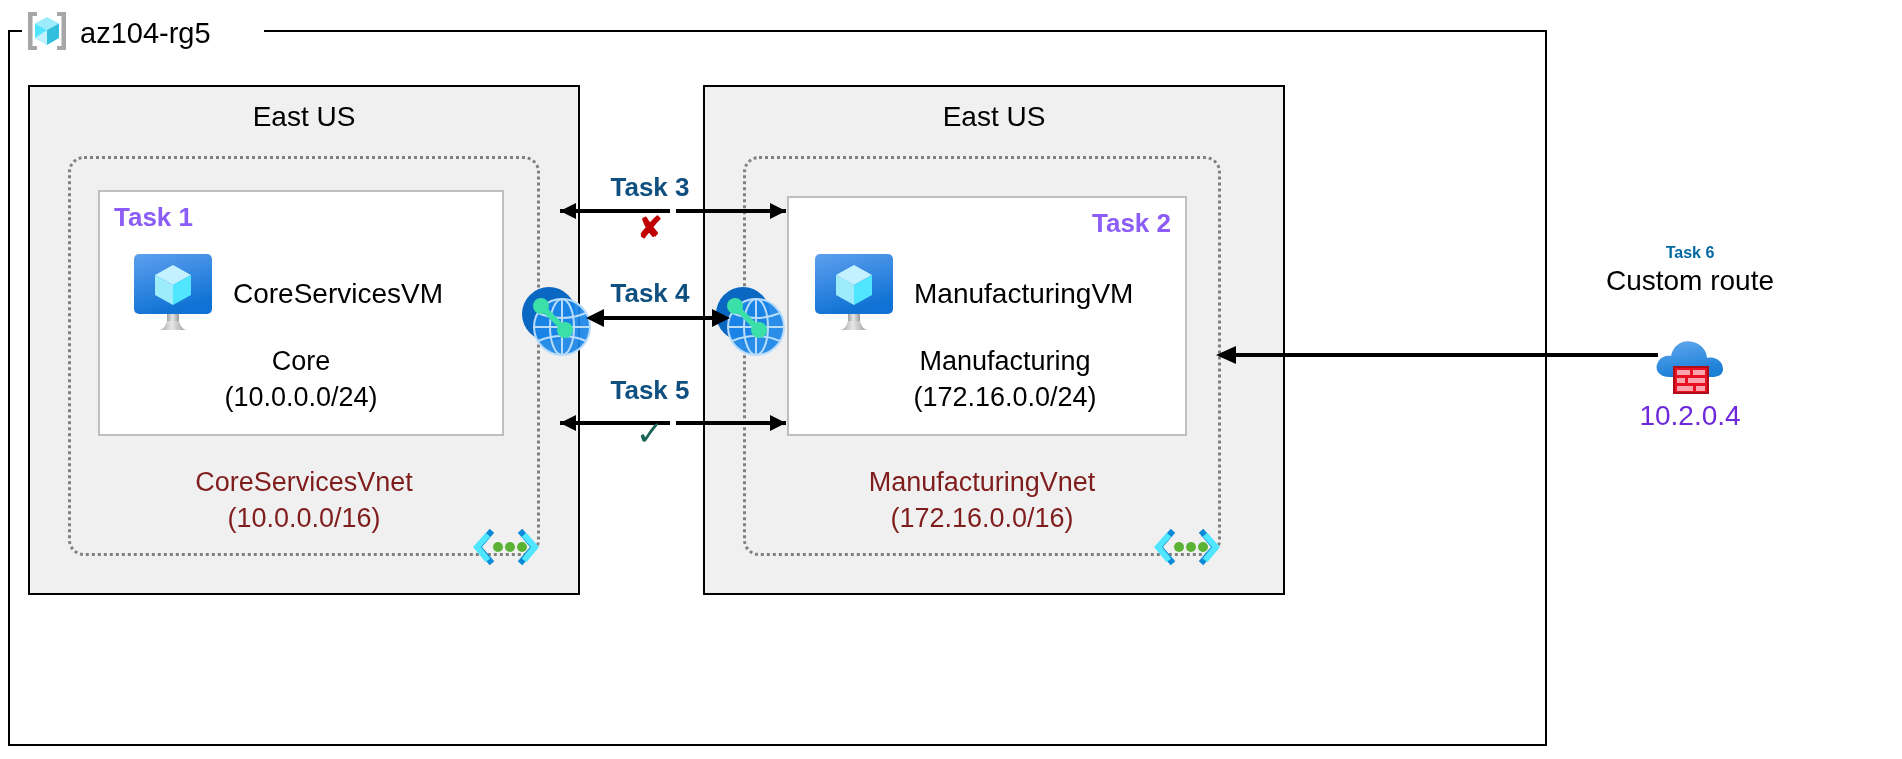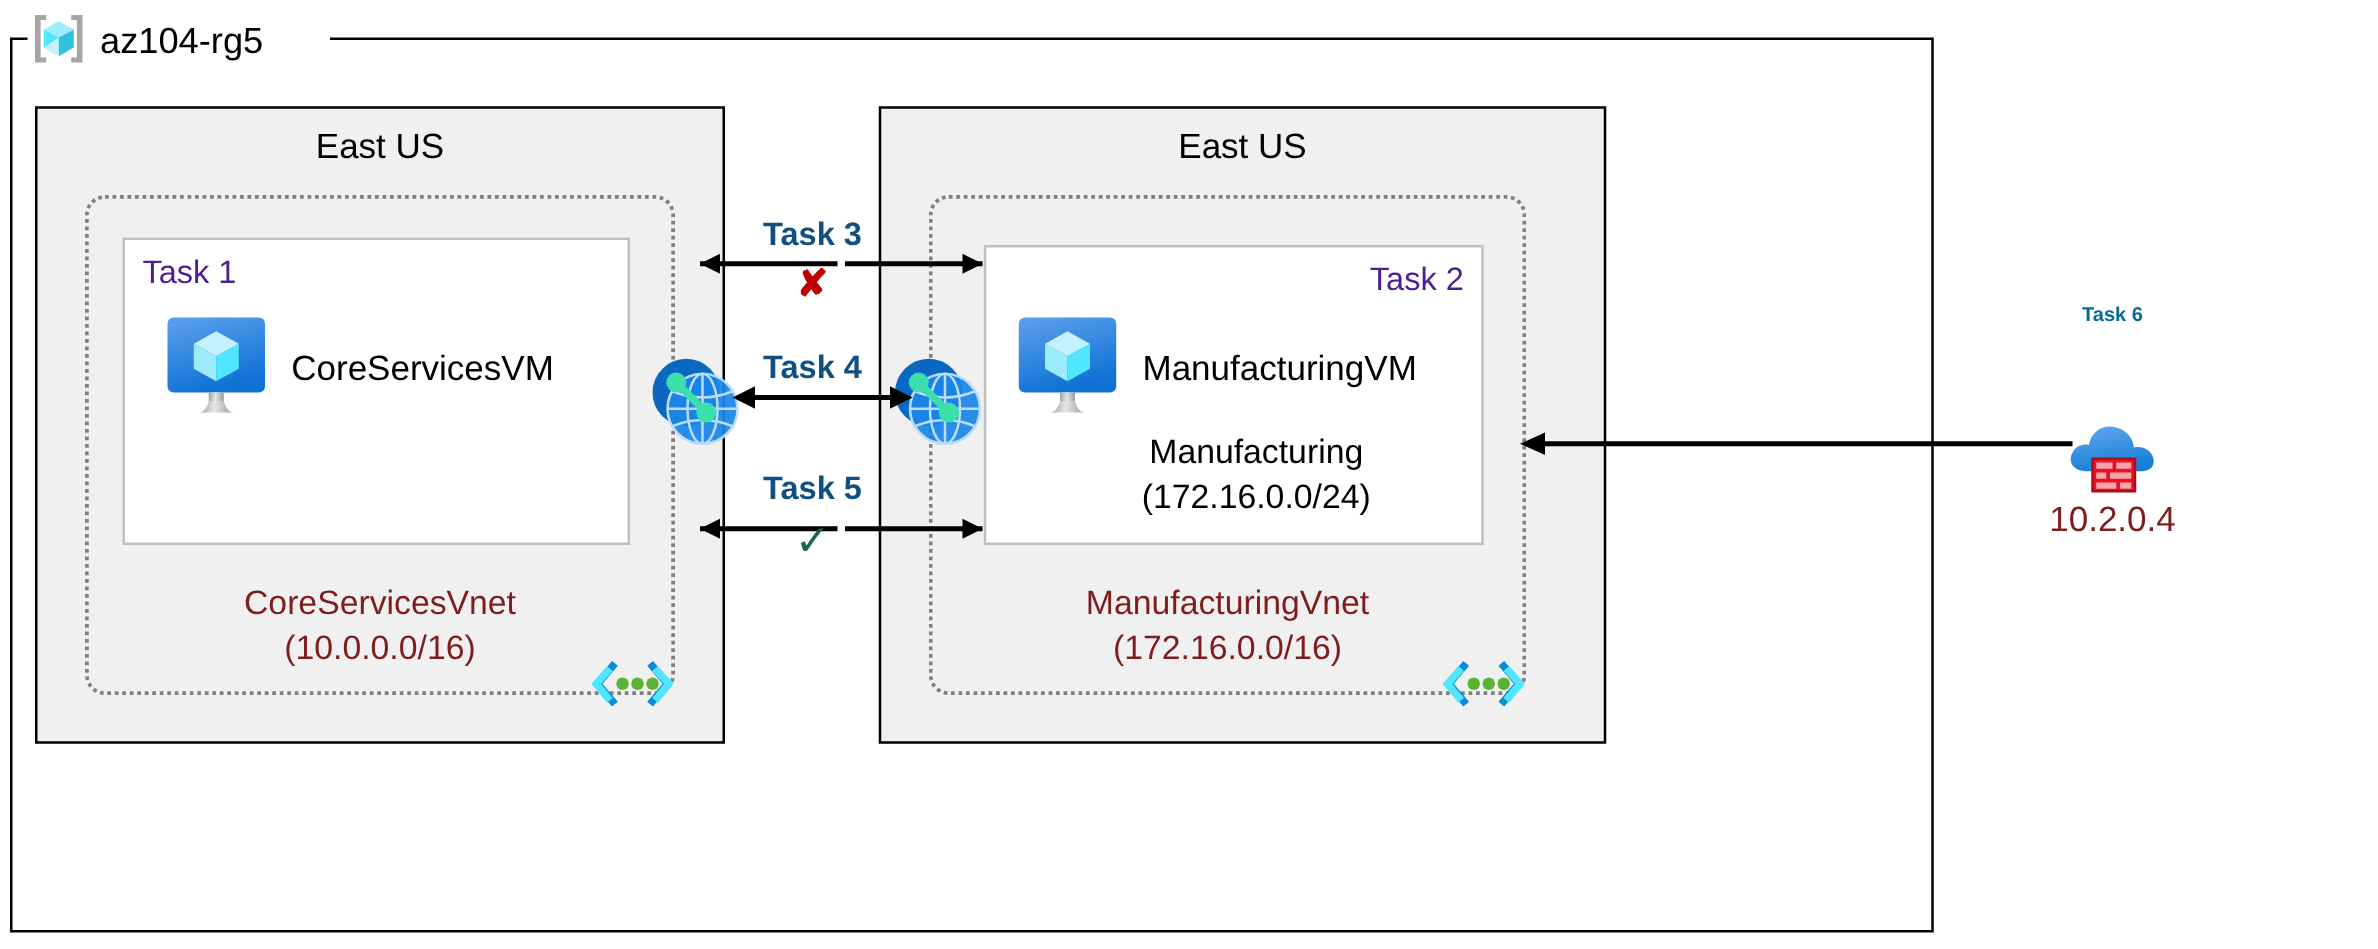--- a/index.html
+++ b/index.html
@@ -107,8 +107,8 @@
   .task-tag {
     position: absolute;
     font-size: 26px;
-    font-weight: normal;
-    color: #4c1d95;
+    font-weight: bold;
+    color: #8b5cf6;
     white-space: nowrap;
   }
   .subnet-caption {

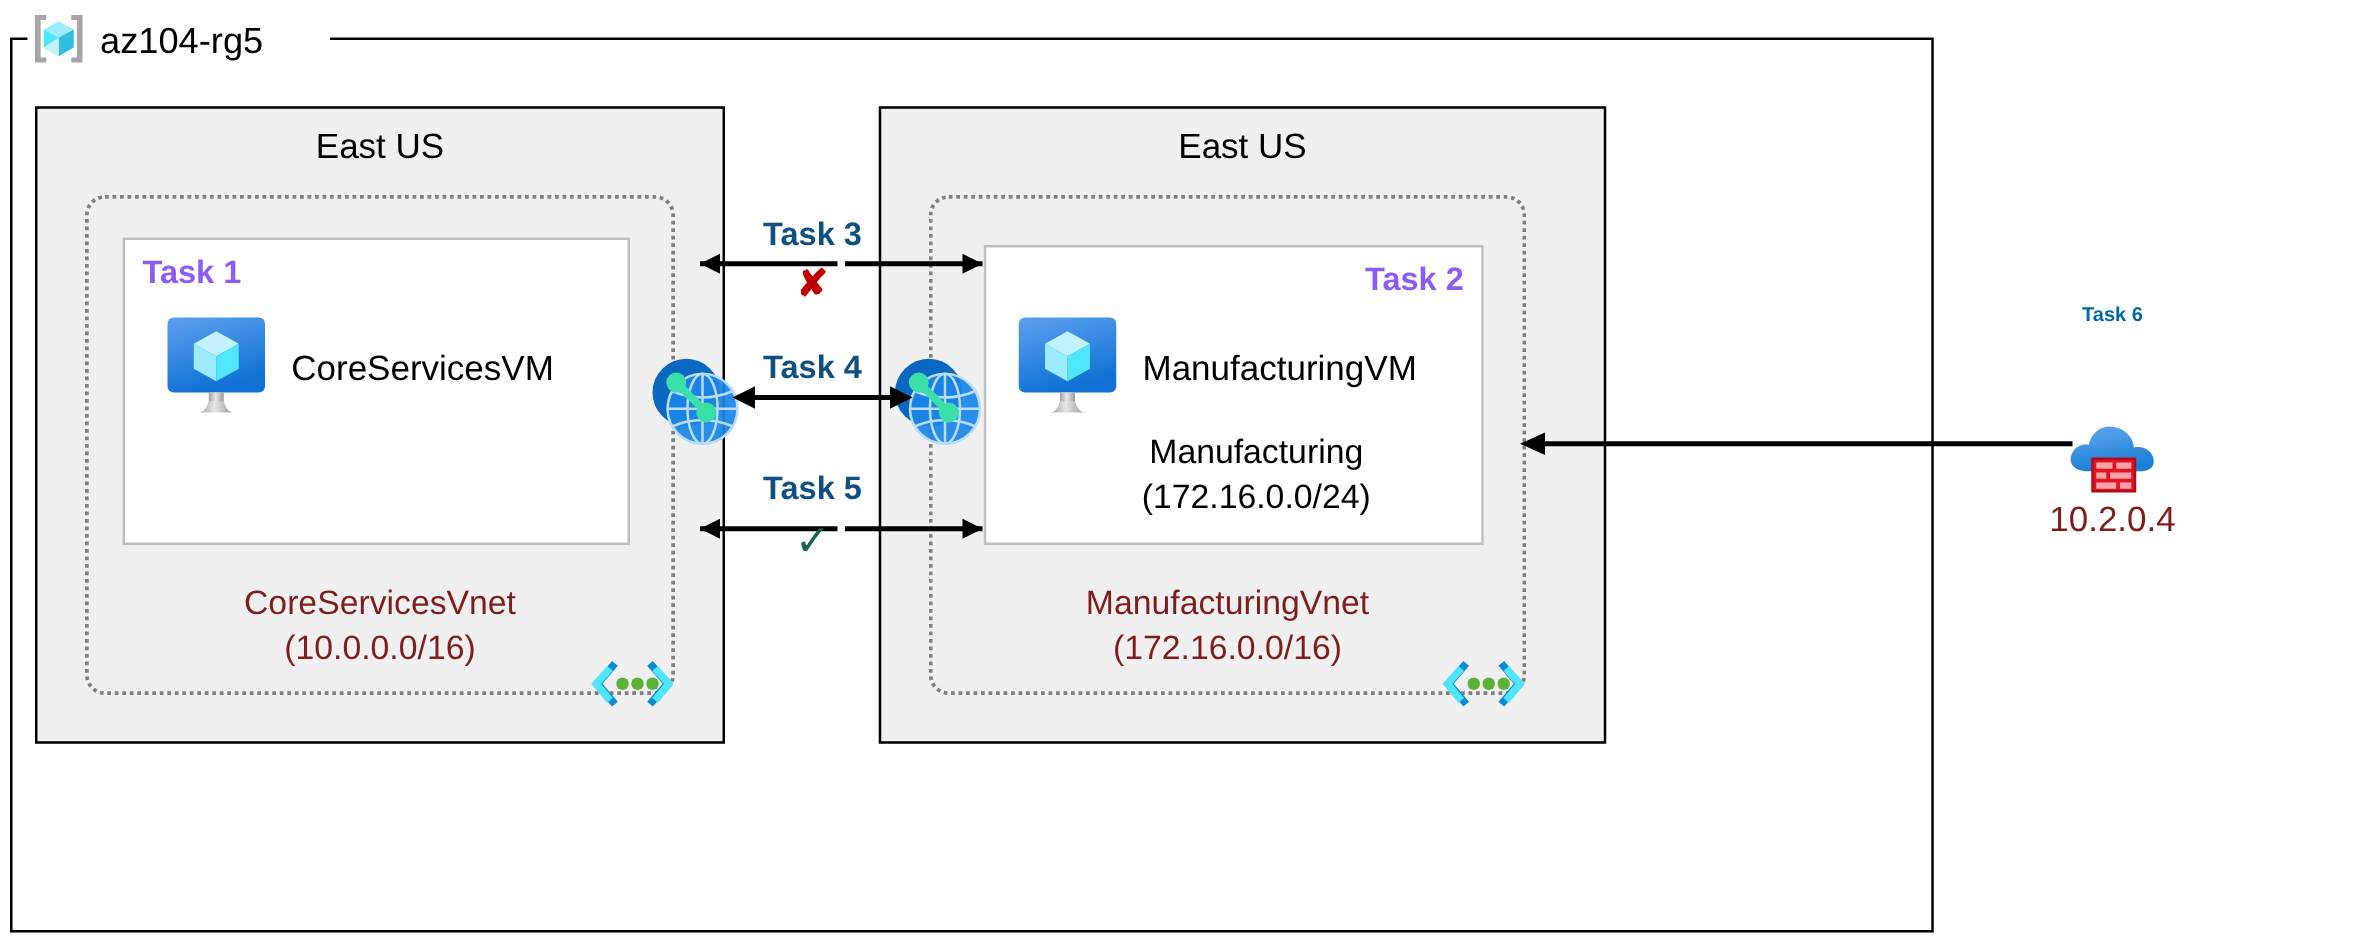--- a/index.html
+++ b/index.html
@@ -375,6 +375,7 @@
 
   <div class="side-task" style="left:1570px; top:243px; width:240px;">
     <div class="side-task-title">Task 6</div>
+    <div class="side-task-sub">Custom route</div>
   </div>
 
   <span class="icon-abs" style="left:1650px; top:325px;">

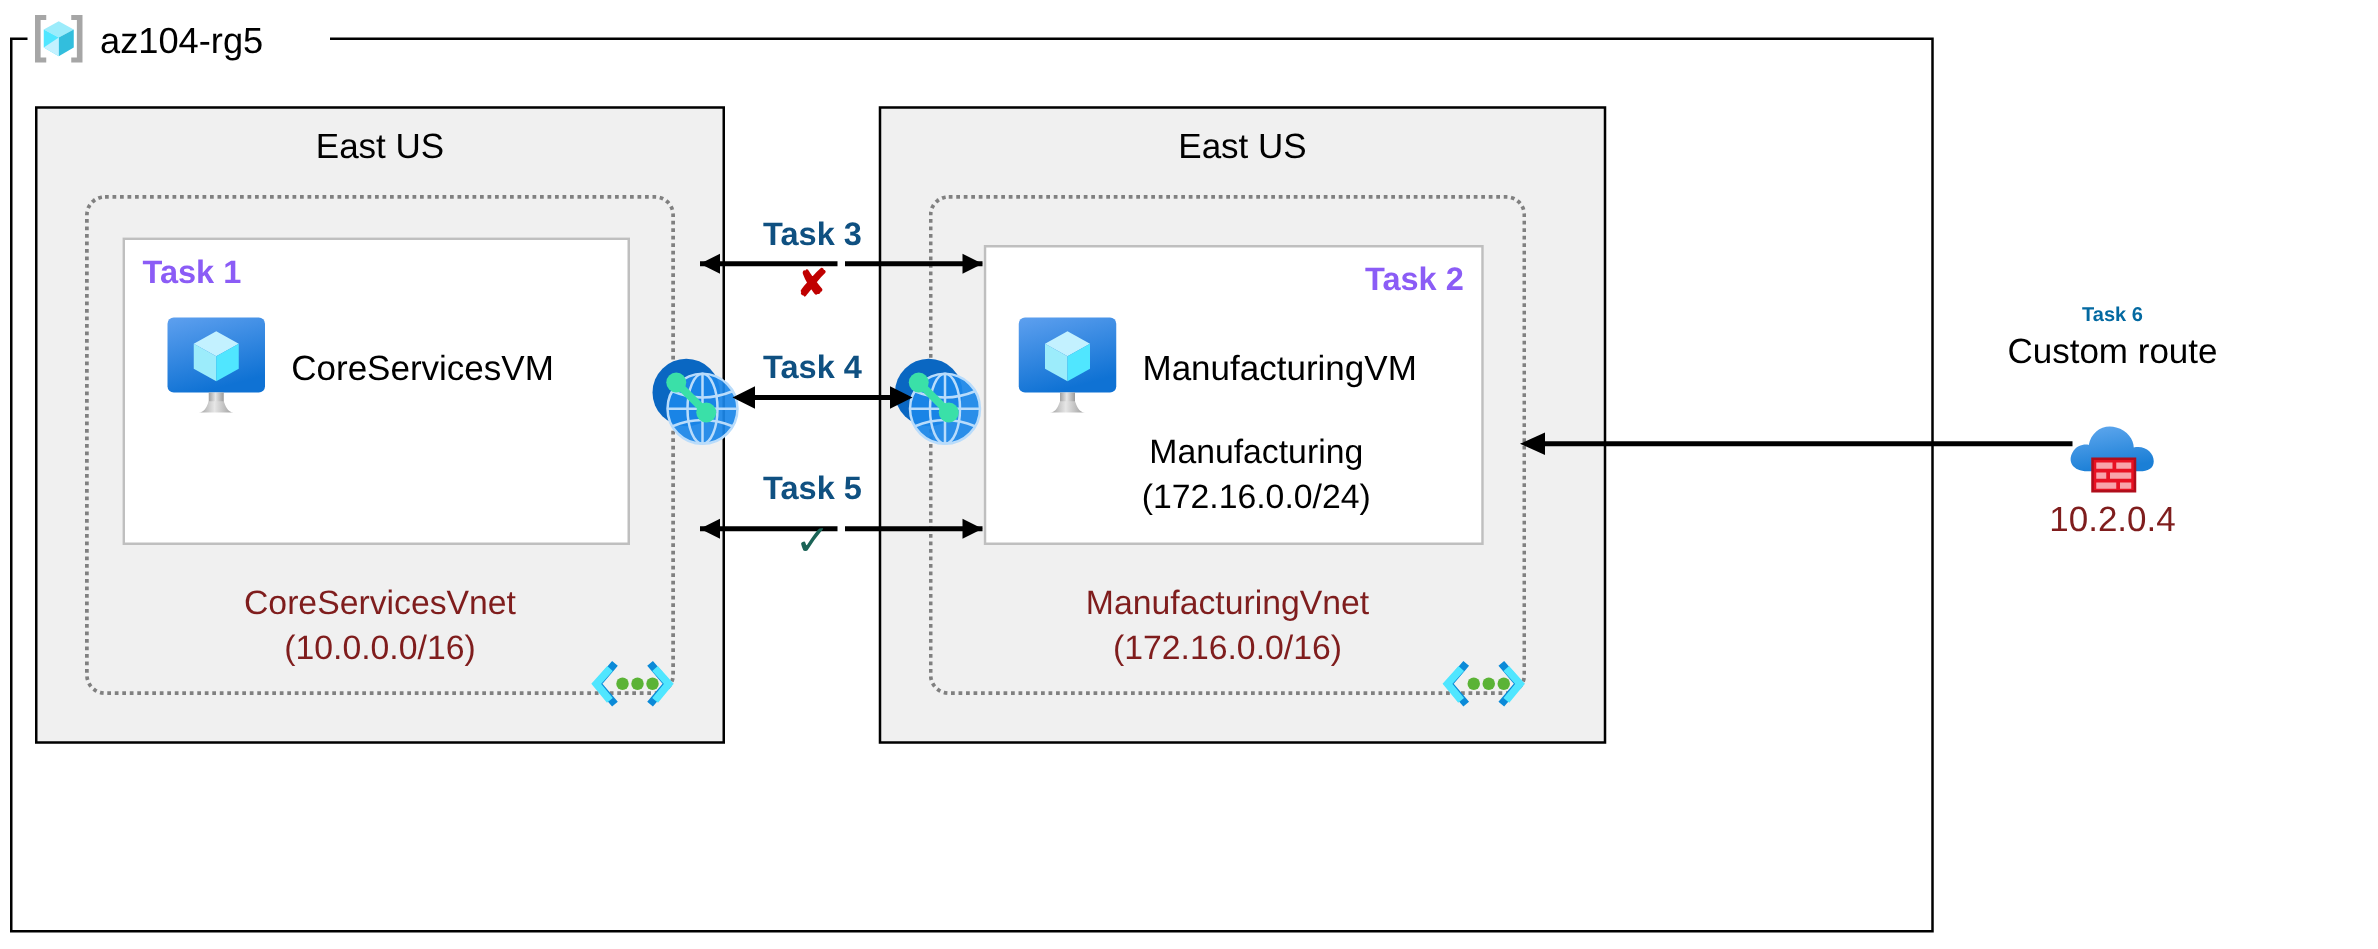--- a/index.html
+++ b/index.html
@@ -231,6 +231,10 @@
 
   <div class="subnet" style="left:98px; top:190px; width:406px; height:246px;">
     <div class="task-tag" style="left:14px; top:10px;">Task 1</div>
+    <div class="subnet-caption" style="top:152px;">
+      <div>Core</div>
+      <div>(10.0.0.0/24)</div>
+    </div>
   </div>
 
   <div class="vm-row" style="left:131px; top:252px;">

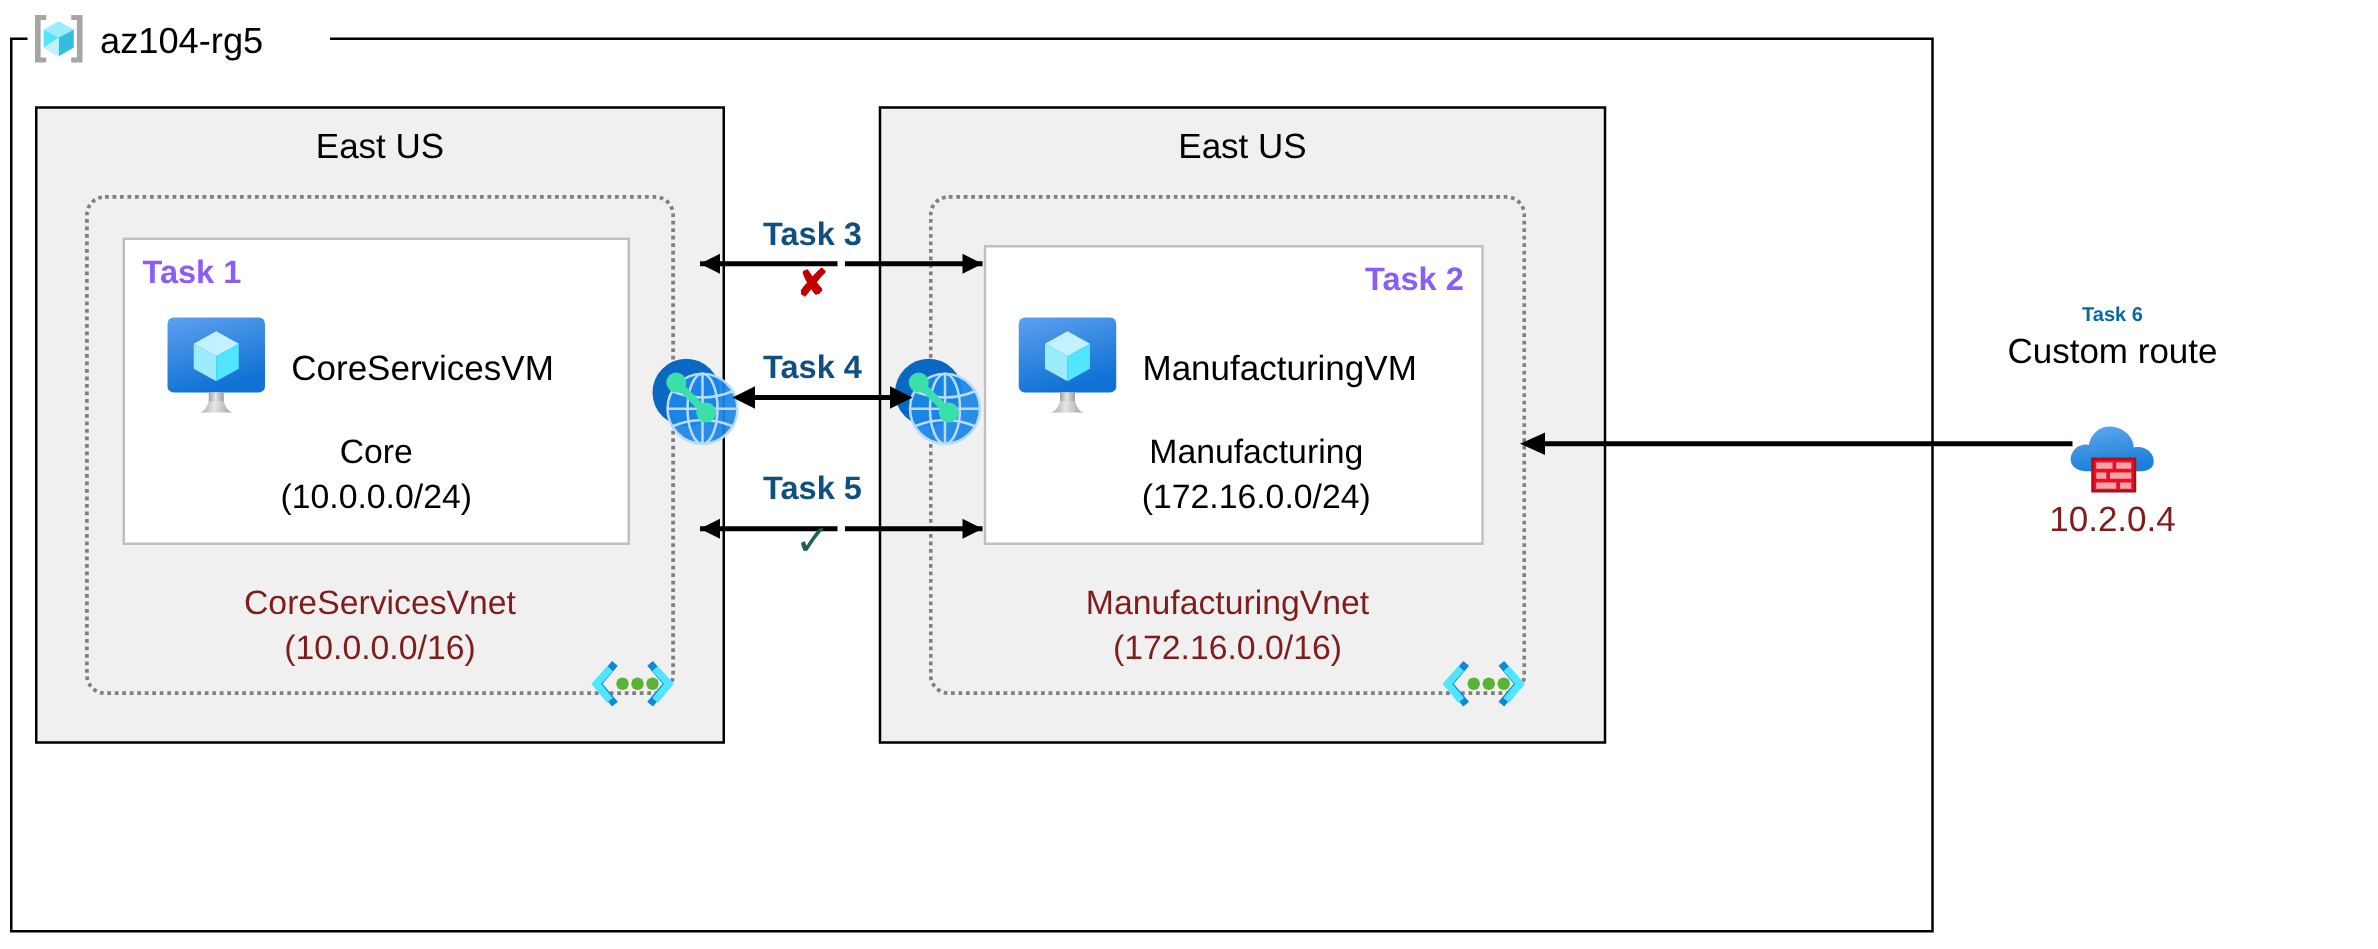--- a/index.html
+++ b/index.html
@@ -177,7 +177,7 @@
   .side-ip {
     position: absolute;
     font-size: 28px;
-    color: #7f1d1d;
+    color: #6d28d9;
     text-align: center;
     white-space: nowrap;
   }

